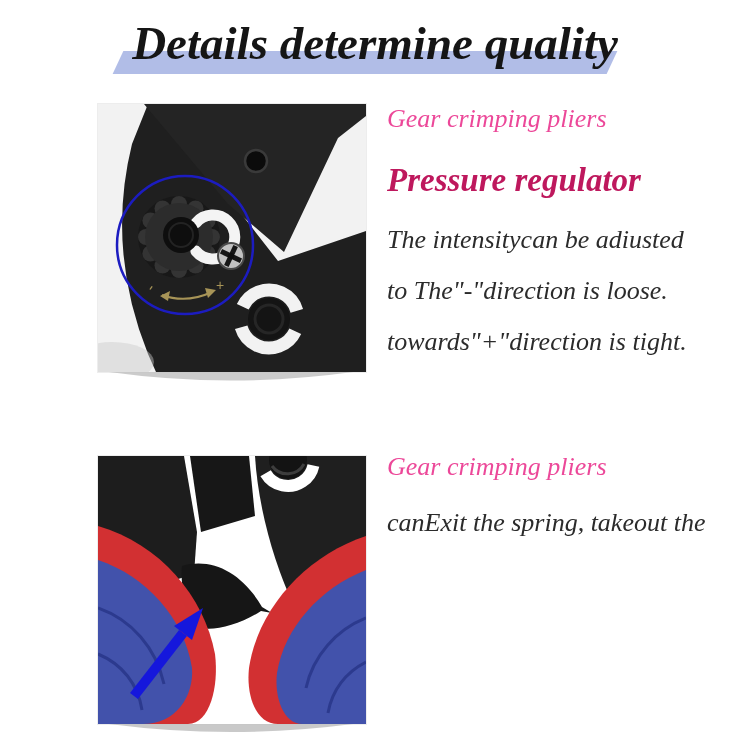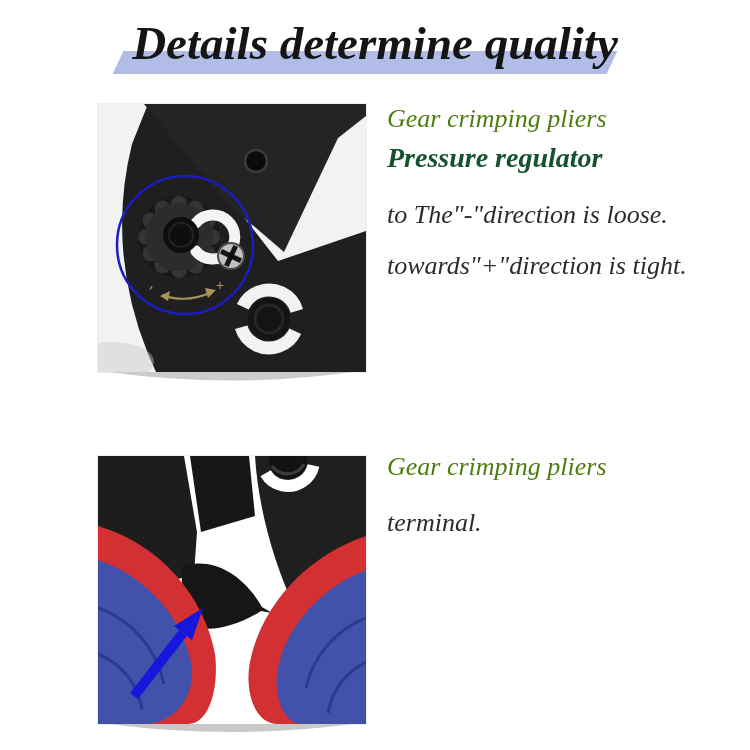--- a/index.html
+++ b/index.html
@@ -28,7 +28,7 @@
   .col{left:387px;width:350px;}
   .col1{top:104px;}
   .col2{top:452px;}
-  .kicker{font-style:italic;font-size:26px;color:#4d7c0f;}
+  .kicker{font-style:italic;font-size:26px;color:#ec4899;}
   .heading{font-style:italic;font-weight:bold;font-size:28px;color:#14532d;margin-top:8px;}
   .body{margin-top:15px;font-style:italic;font-size:26px;color:#2b2b2b;line-height:51px;}
 </style>

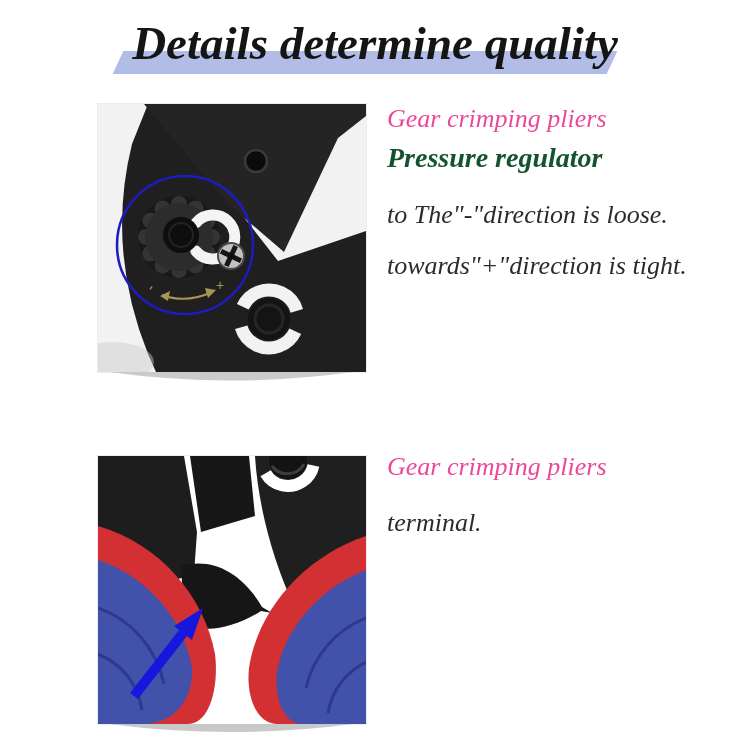--- a/index.html
+++ b/index.html
@@ -29,7 +29,7 @@
   .col1{top:104px;}
   .col2{top:452px;}
   .kicker{font-style:italic;font-size:26px;color:#ec4899;}
-  .heading{font-style:italic;font-weight:bold;font-size:28px;color:#14532d;margin-top:8px;}
+  .heading{font-style:italic;font-weight:bold;font-size:33px;color:#be185d;margin-top:28px;}
   .body{margin-top:15px;font-style:italic;font-size:26px;color:#2b2b2b;line-height:51px;}
 </style>
 </head>

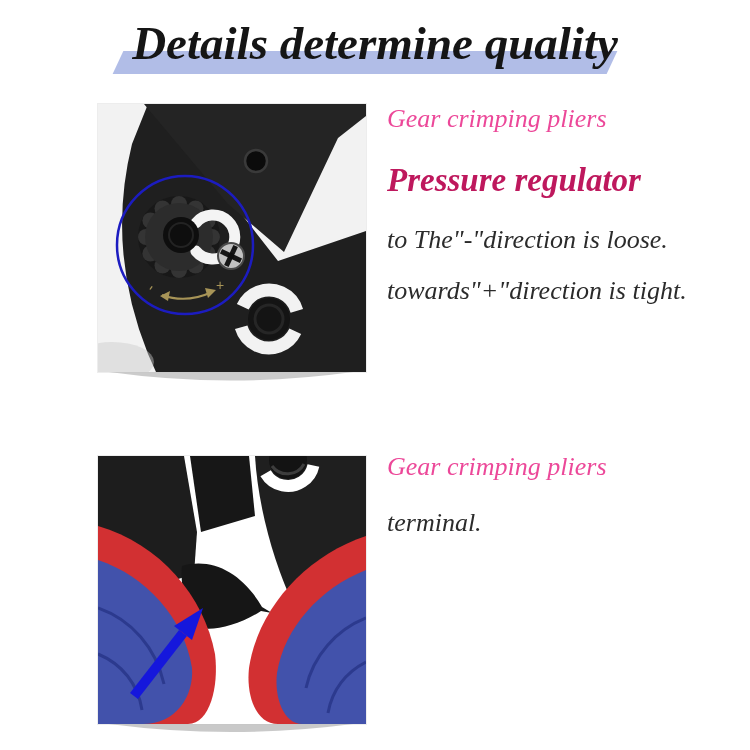--- a/index.html
+++ b/index.html
@@ -106,6 +106,7 @@
   <div class="kicker">Gear crimping pliers</div>
   <div class="heading">Pressure regulator</div>
   <div class="body">
+    <div>The intensitycan be adiusted</div>
     <div>to The"-"direction is loose.</div>
     <div>towards"+"direction is tight.</div>
   </div>

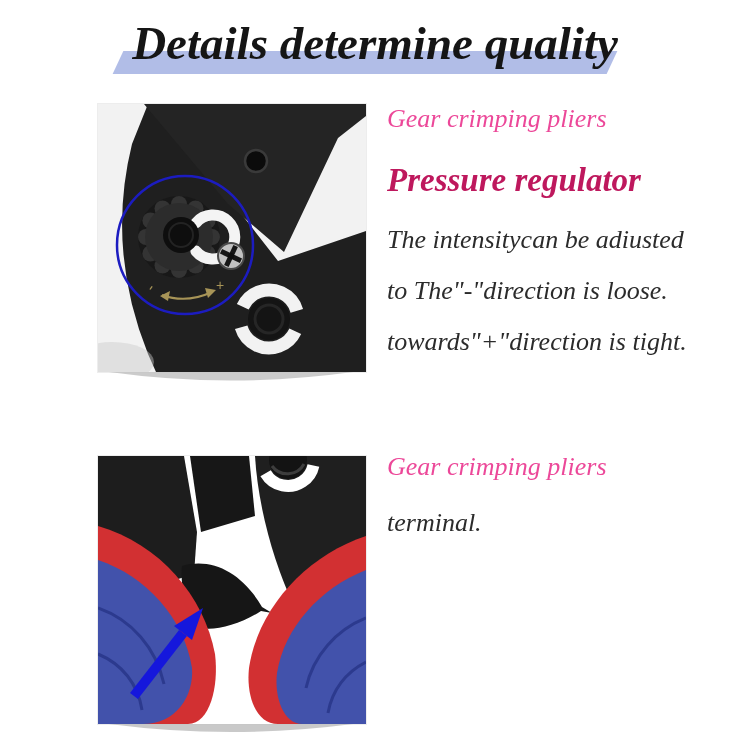--- a/index.html
+++ b/index.html
@@ -158,6 +158,7 @@
 <div class="abs col col2">
   <div class="kicker">Gear crimping pliers</div>
   <div class="body">
+    <div>canExit the spring, takeout the</div>
     <div>terminal.</div>
   </div>
 </div>

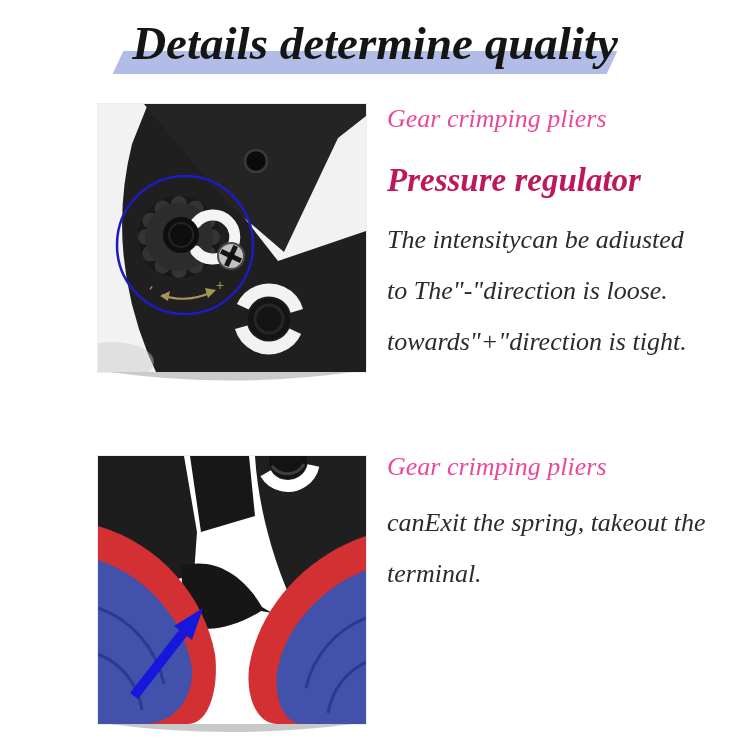--- a/index.html
+++ b/index.html
@@ -159,7 +159,6 @@
   <div class="kicker">Gear crimping pliers</div>
   <div class="body">
     <div>canExit the spring, takeout the</div>
-    <div>terminal.</div>
   </div>
 </div>
 

